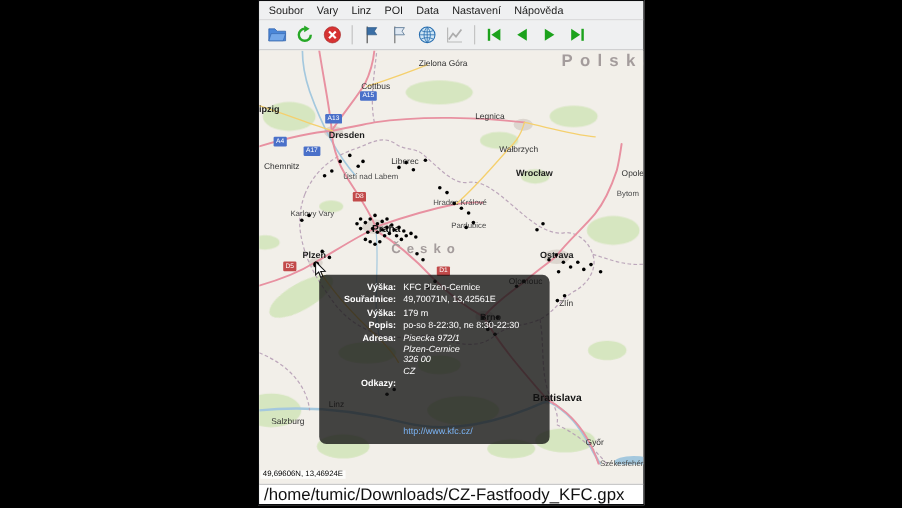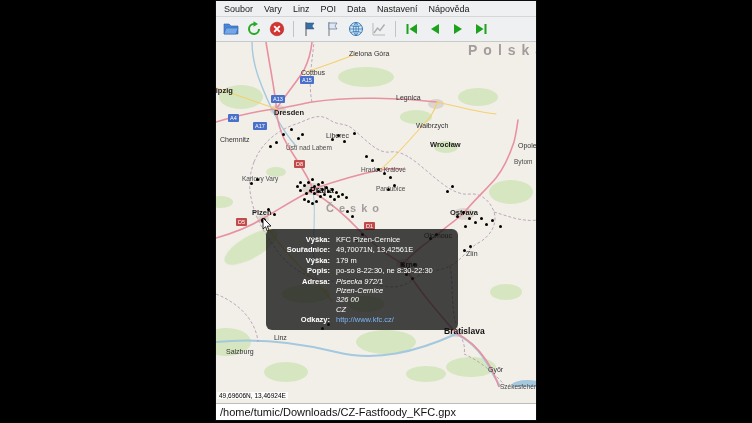--- a/index.html
+++ b/index.html
@@ -51,7 +51,7 @@
   .tt-label { font-weight:bold; text-align:right; }
   .tt-value { text-align:left; }
   .tt-value .italic { font-style:italic; }
-  .tt-value .link { color:#7ab4f5; }
+  .tt-value .link { color:#7ab4f5;margin-top:40px; }
   .coords-overlay { position:absolute; left:1px; bottom:4px; z-index:6;
                     background:rgba(255,255,255,0.78); color:#000; font-size:6.5px;
                     padding:0 2px; }

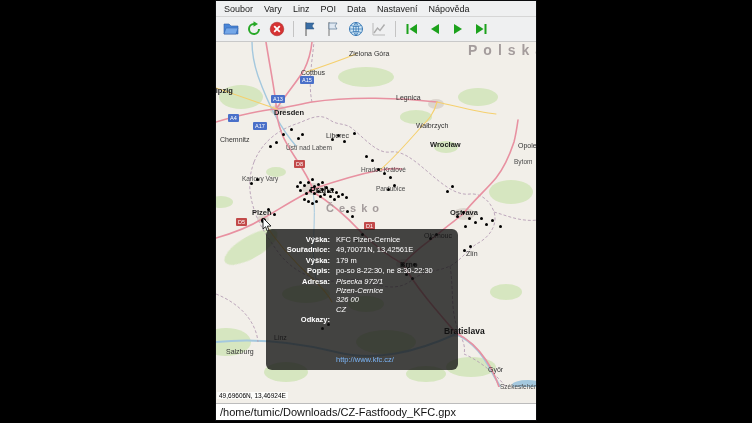--- a/index.html
+++ b/index.html
@@ -58,7 +58,7 @@
   
   .statusbar { height:17px; flex:0 0 17px; background:#fff; border-top:1px solid #bcbcbc;
                display:flex; align-items:center; padding:0 4px; }
-  .statusbar .path { font-size:11px; color:#111; white-space:nowrap; }
+  .statusbar .path { font-size:14px; color:#111; white-space:nowrap; }
 </style>
 </head>
 <body>

